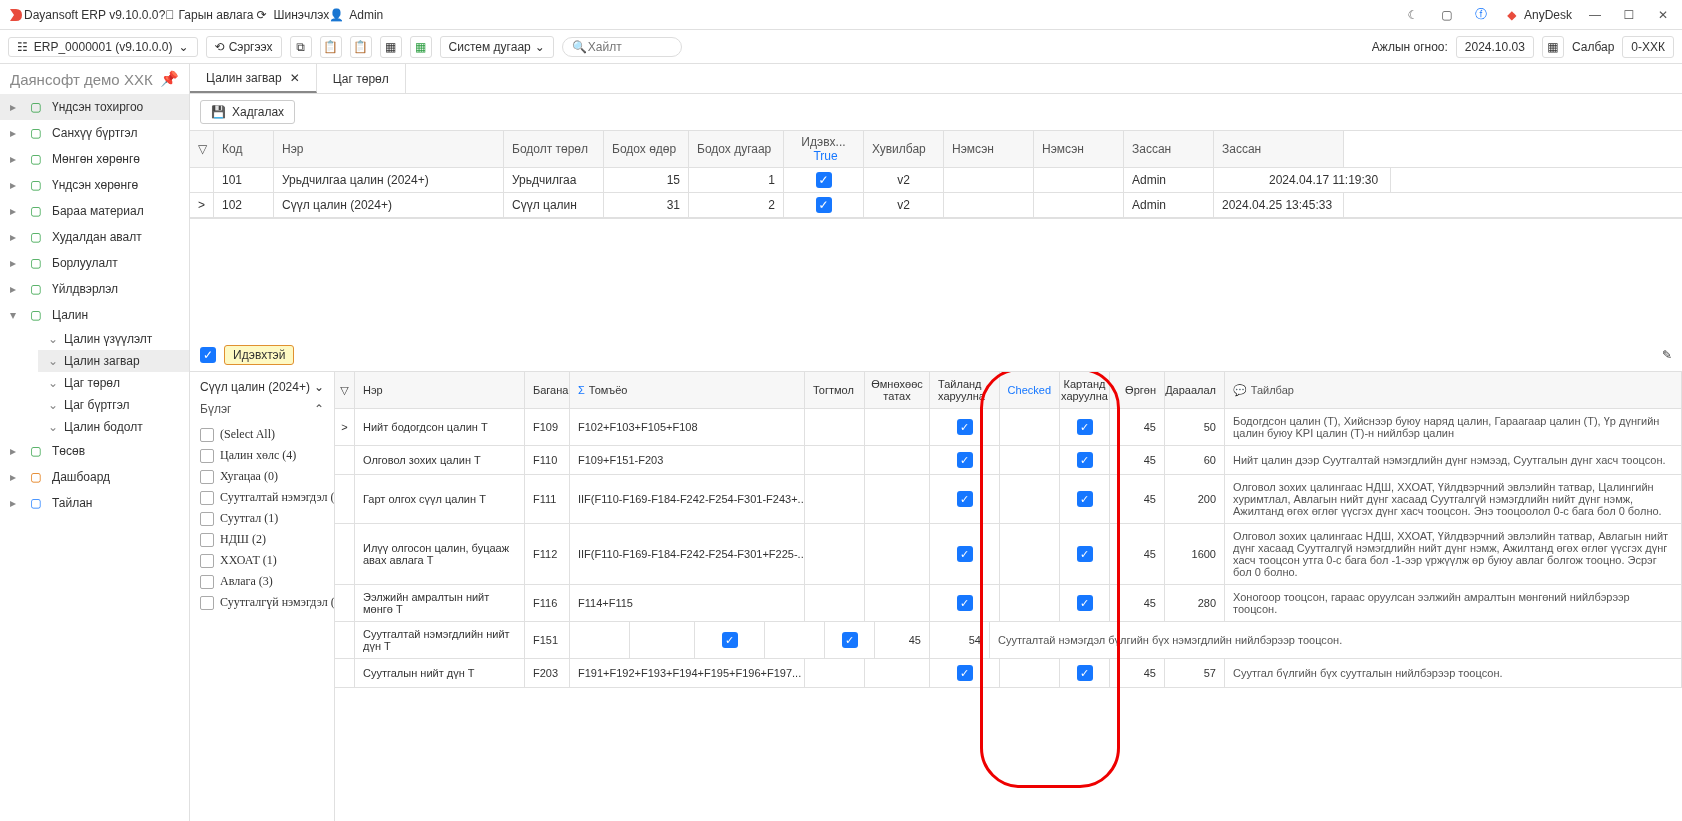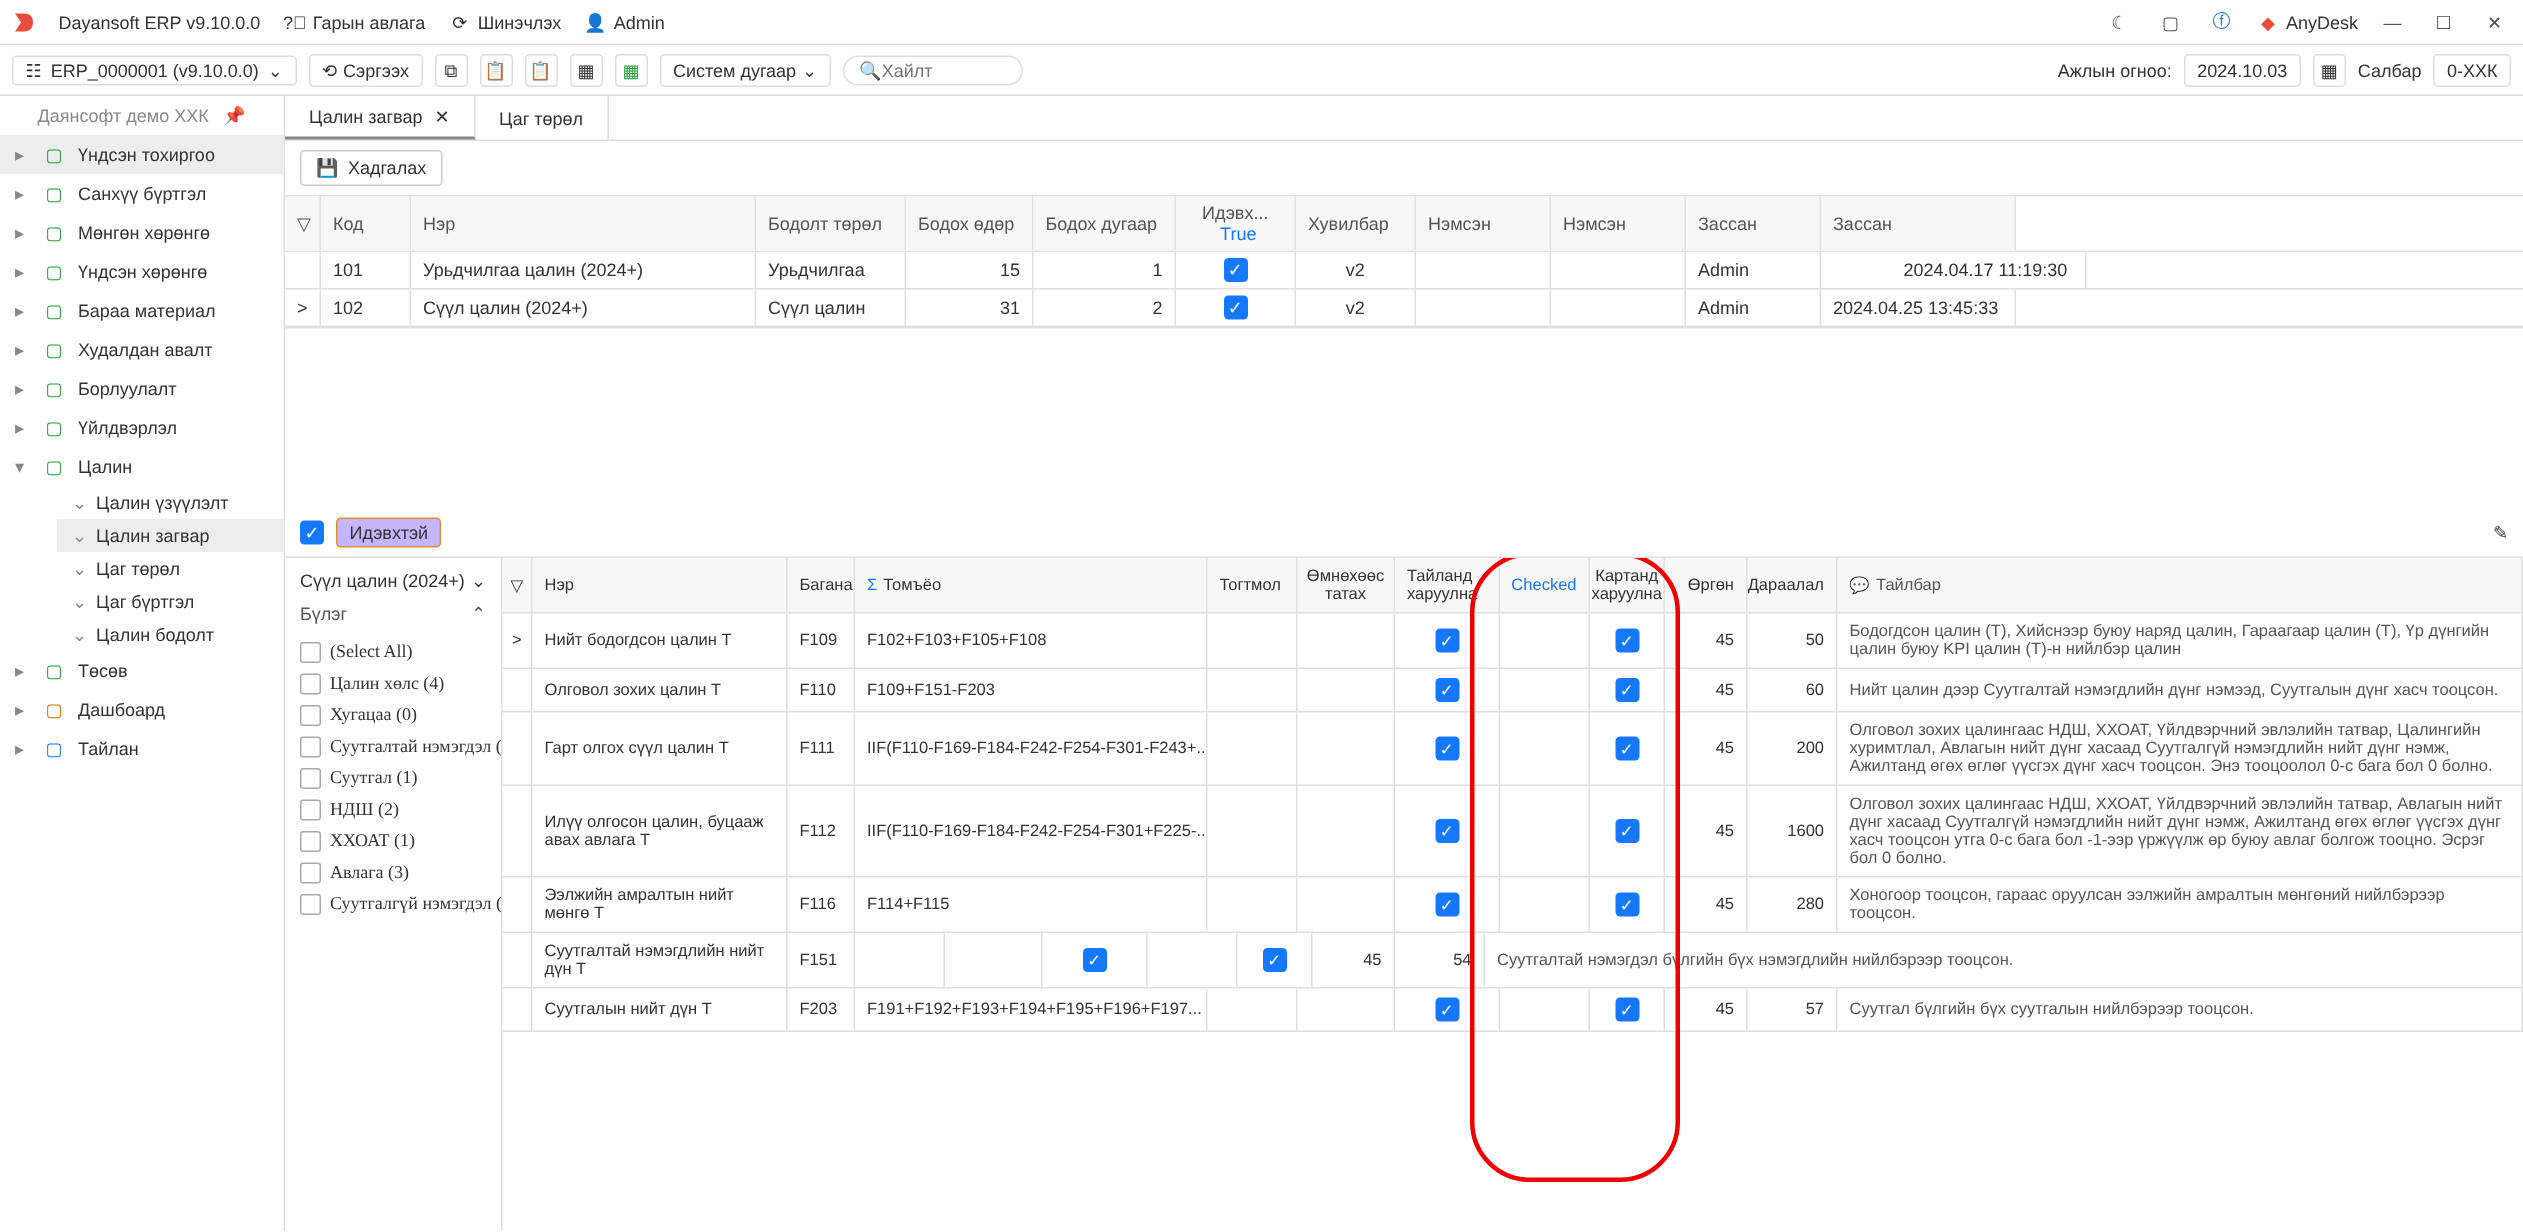--- a/index.html
+++ b/index.html
@@ -5,7 +5,7 @@
 * { box-sizing: border-box; margin: 0; padding: 0; }
 body { font-family: 'Segoe UI', Arial, sans-serif; font-size: 12px; color: #333; background: #fff; overflow: hidden; }
 .titlebar { display: flex; align-items: center; height: 30px; padding: 0 8px; border-bottom: 1px solid #e0e0e0; }
-.titlebar .left { display: flex; align-items: center; gap: 15px; }
+.titlebar .left { display: flex; align-items: center; gap: 0; }
 .titlebar .right { margin-left: auto; display: flex; align-items: center; gap: 12px; }
 .logo-icon { width: 16px; height: 16px; color: #e84c3d; }
 .ti-item { display: flex; align-items: center; gap: 4px; cursor: pointer; }

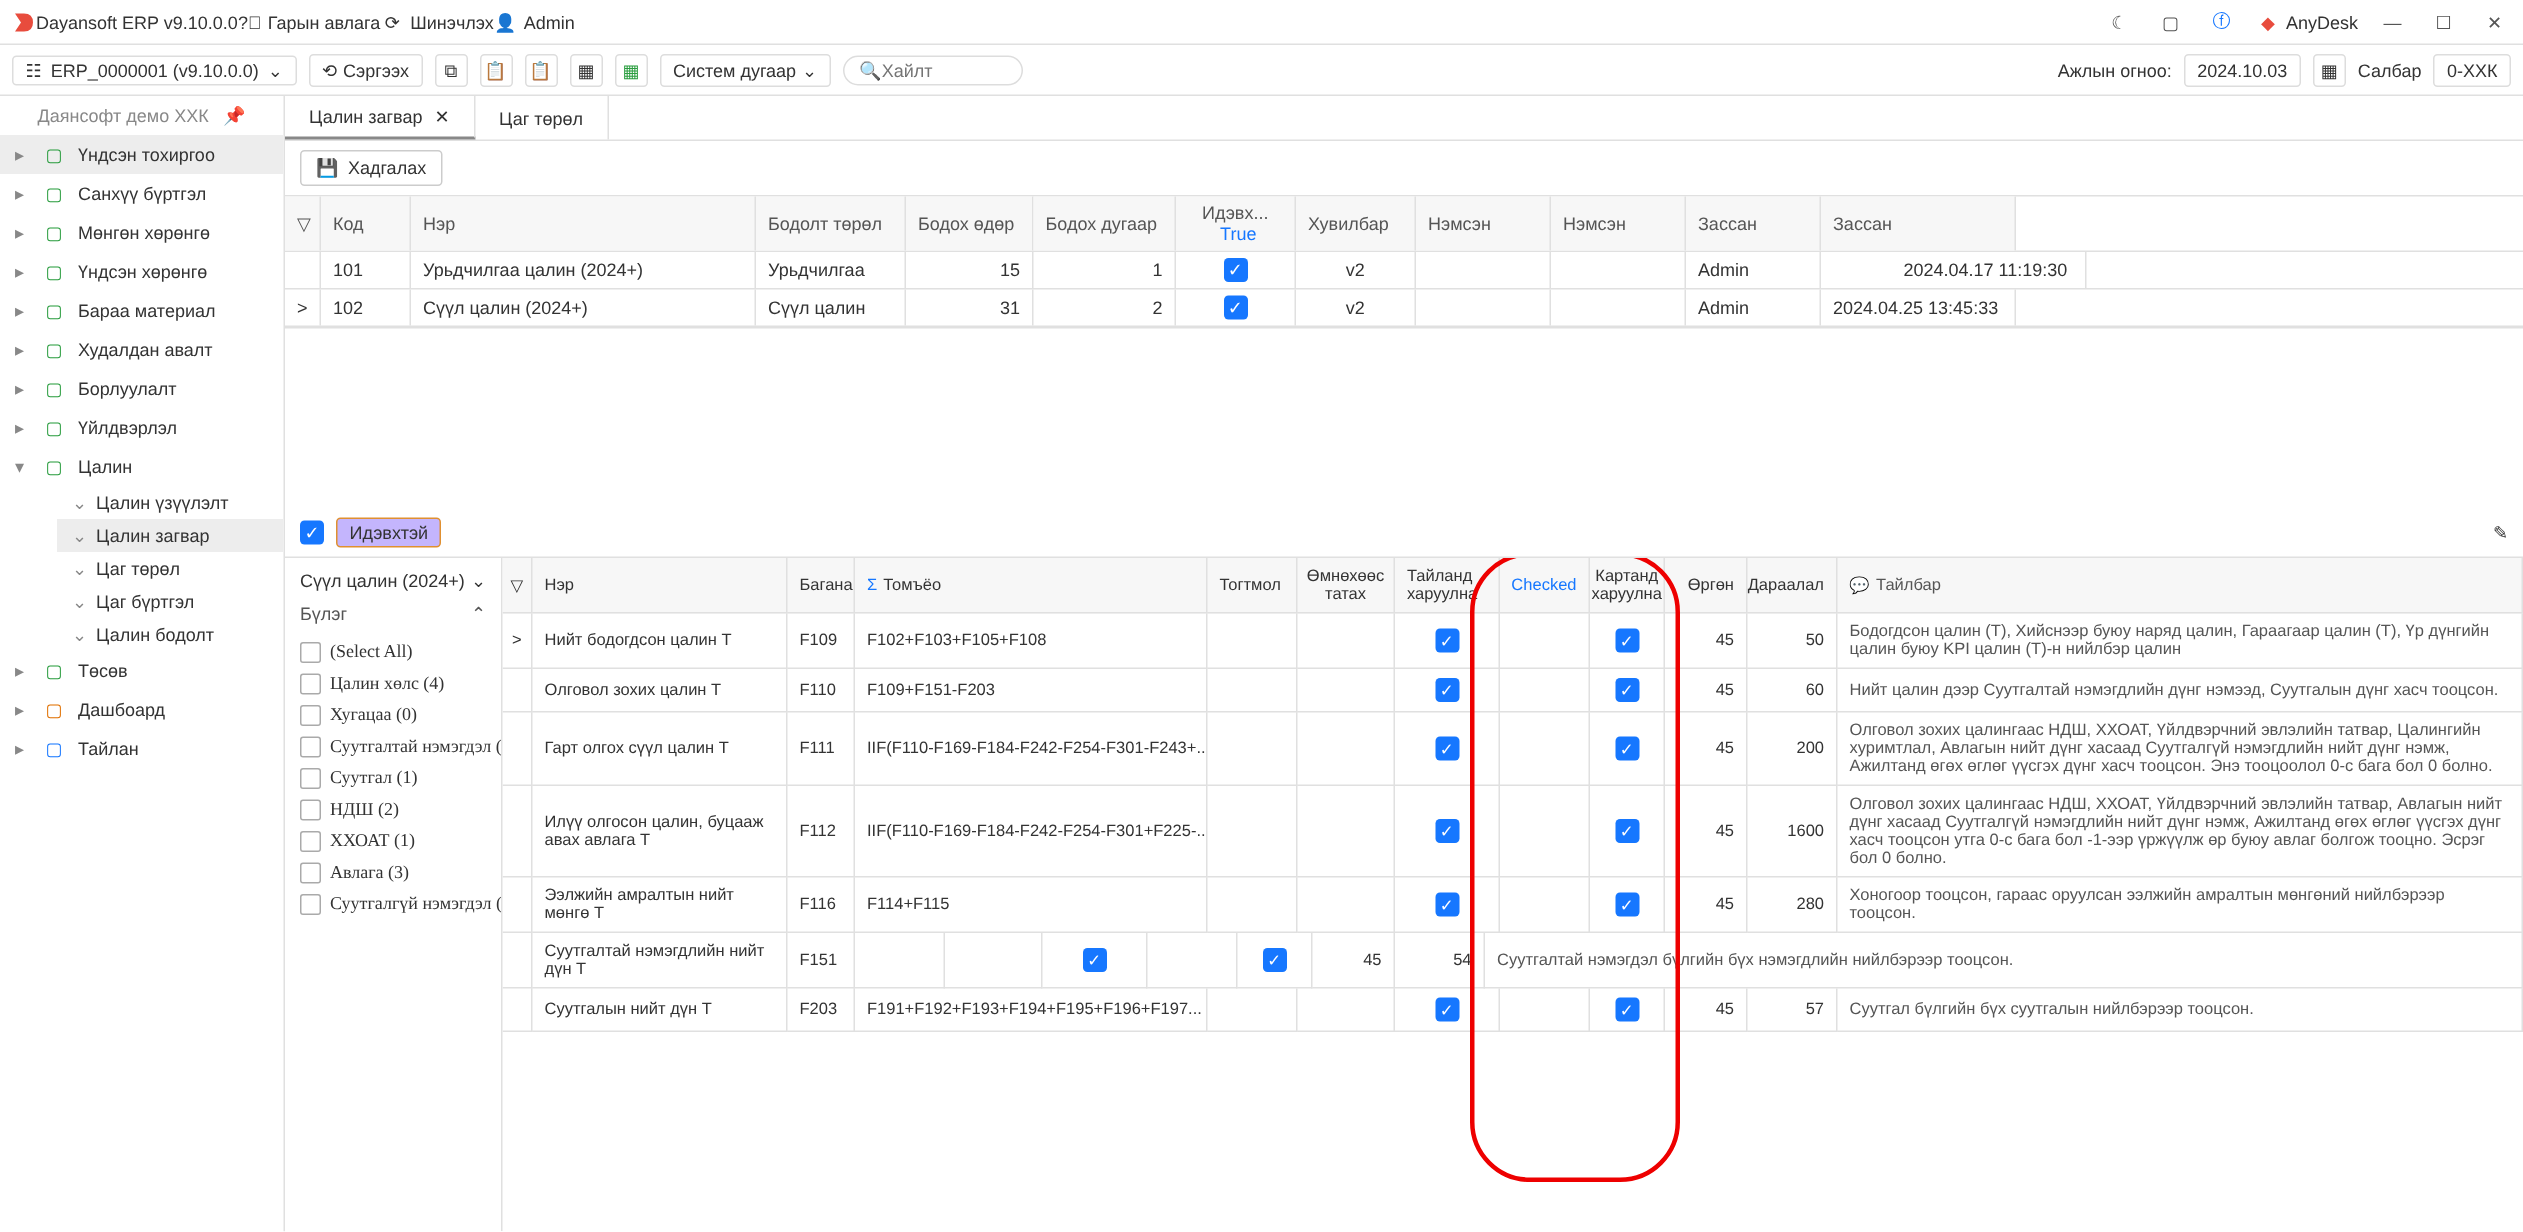--- a/index.html
+++ b/index.html
@@ -21,7 +21,7 @@
 .search-box input { border: none; outline: none; width: 80px; font-size: 12px; }
 .main { display: flex; height: calc(100vh - 64px); }
 .sidebar { width: 190px; border-right: 1px solid #e0e0e0; overflow-y: auto; }
-.sb-title { padding: 6px 25px; color: #888; font-size: 12px; display: flex; justify-content: space-between; align-items: center; }
+.sb-title { padding: 6px 10px; color: #888; font-size: 15px; display: flex; justify-content: space-between; align-items: center; }
 .sb-item { display: flex; align-items: center; padding: 5px 10px; gap: 8px; cursor: pointer; }
 .sb-item .caret { width: 10px; color: #888; }
 .sb-item .sb-icon { width: 16px; height: 16px; display: flex; align-items: center; justify-content: center; }

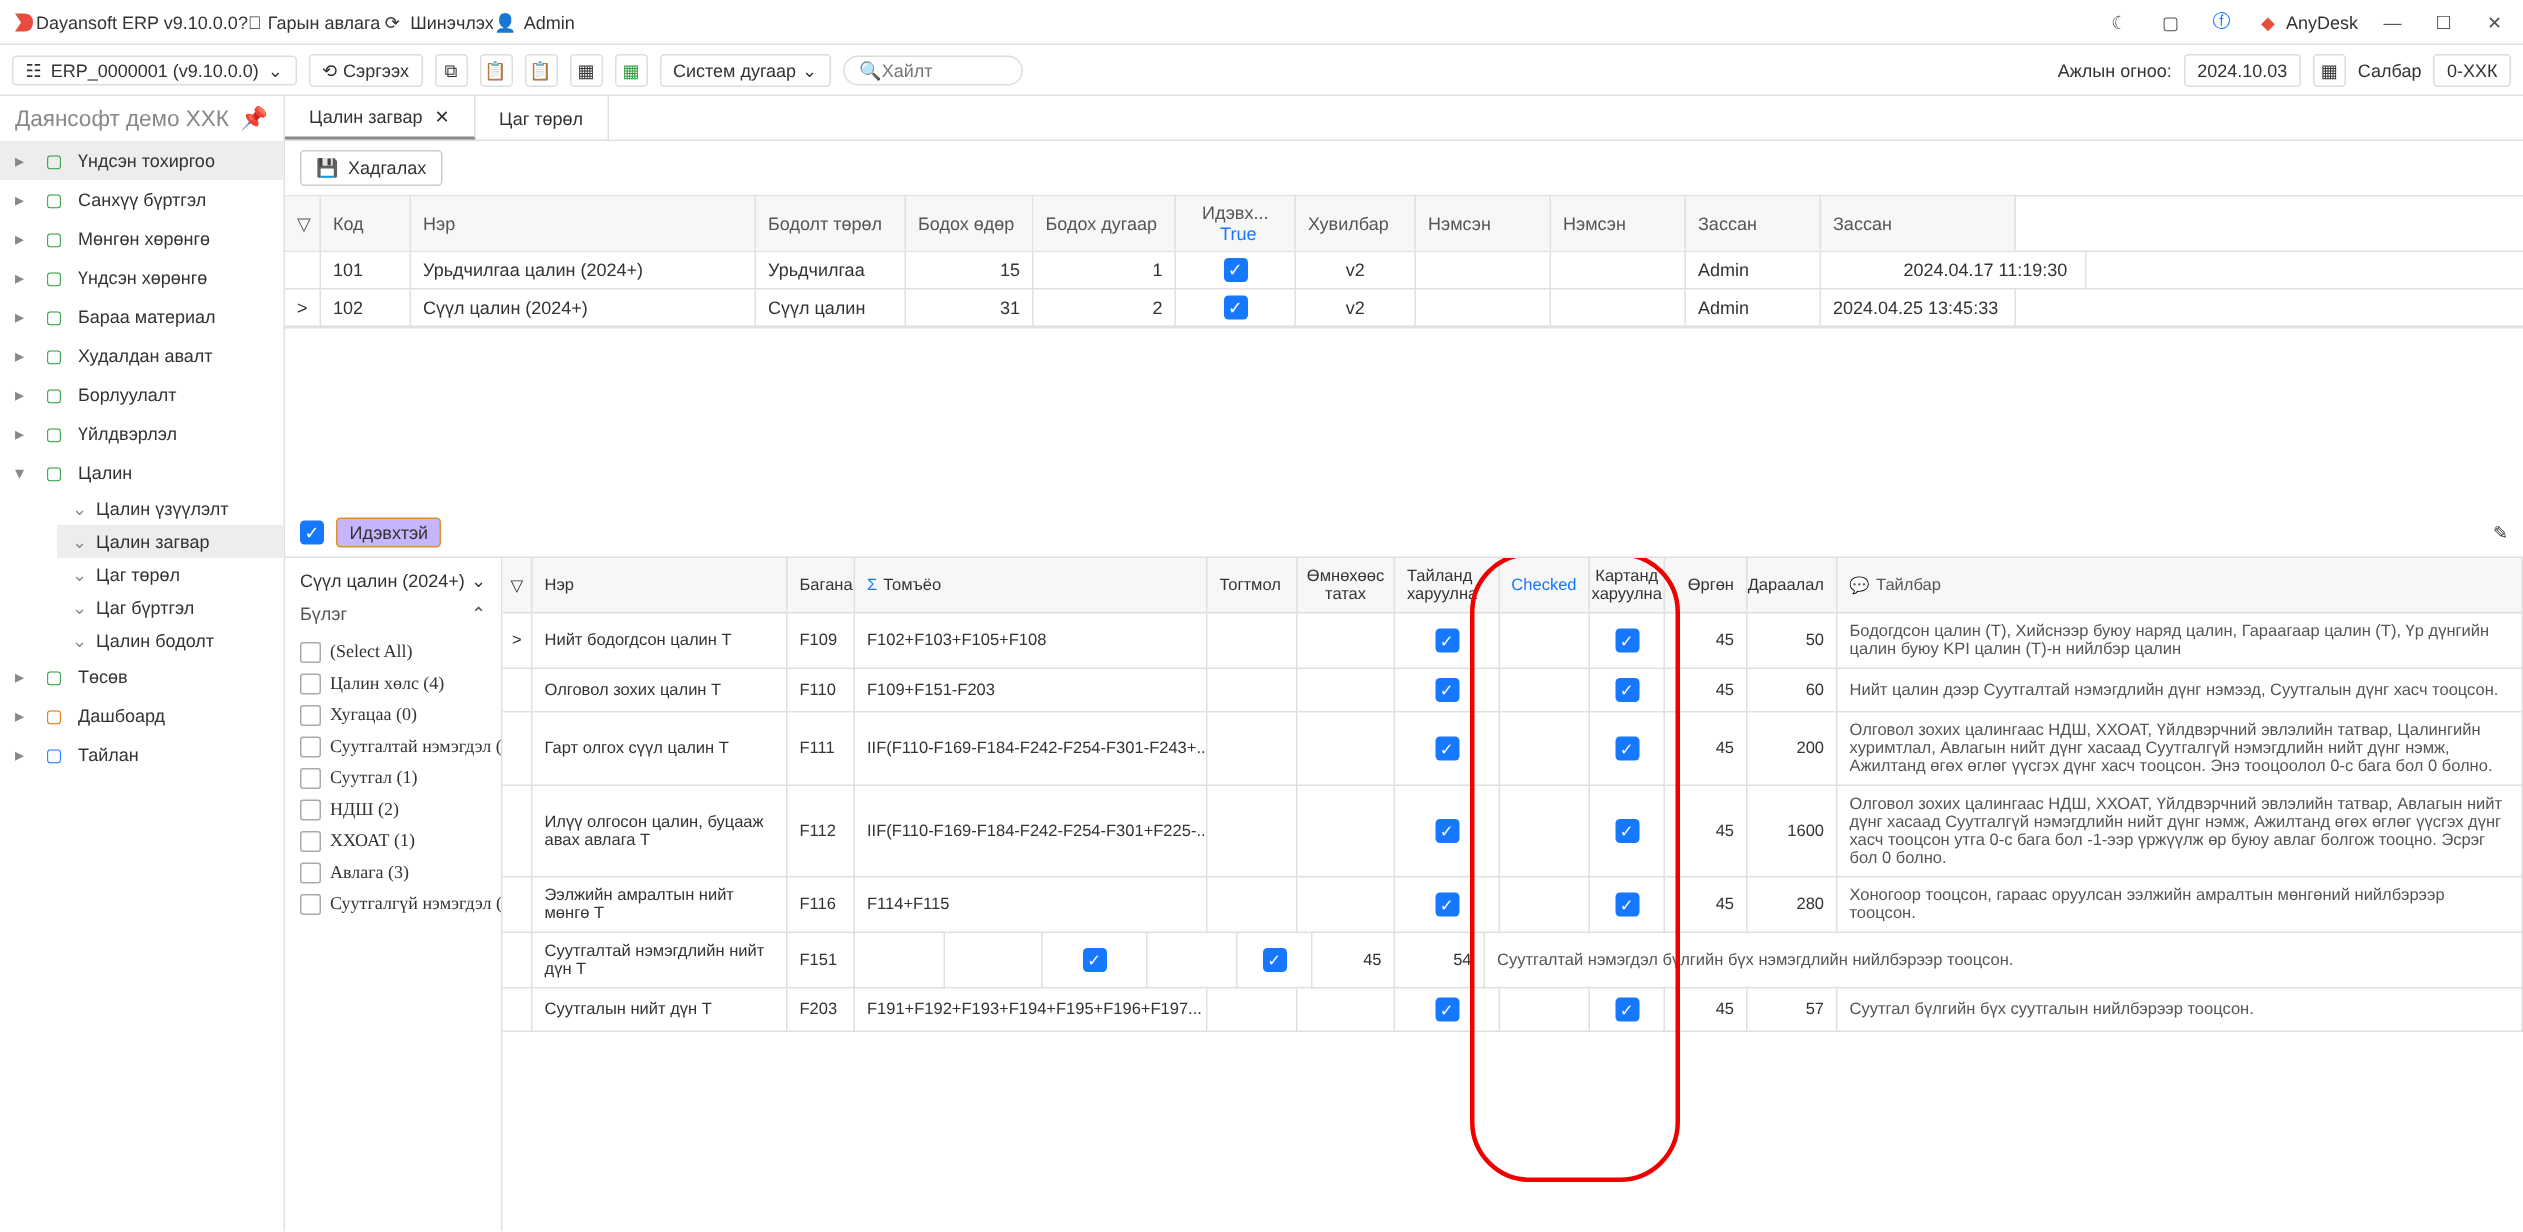--- a/index.html
+++ b/index.html
@@ -41,7 +41,7 @@
 .chk { width: 16px; height: 16px; border-radius: 3px; display: inline-flex; align-items: center; justify-content: center; }
 .chk.on { background: #1677ff; color: #fff; }
 .status-bar { padding: 6px 10px; display: flex; align-items: center; gap: 8px; border-bottom: 1px solid #e0e0e0; }
-.status-chip { background: #c4b5fd; border: 1px solid #e09030; padding: 2px 8px; border-radius: 3px; }
+.status-chip { background: #fef9c3; border: 1px solid #e09030; padding: 2px 8px; border-radius: 3px; }
 .edit-icon { margin-left: auto; cursor: pointer; }
 .bottom-area { flex: 1; display: flex; overflow: hidden; }
 .filter-panel { width: 145px; border-right: 1px solid #e0e0e0; overflow-y: auto; }

